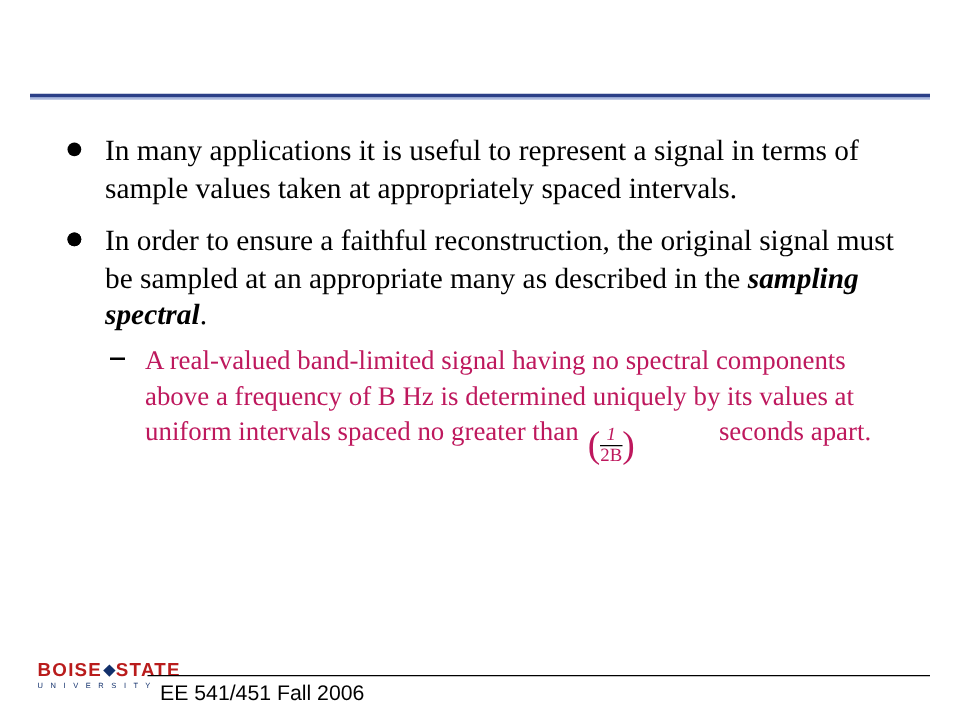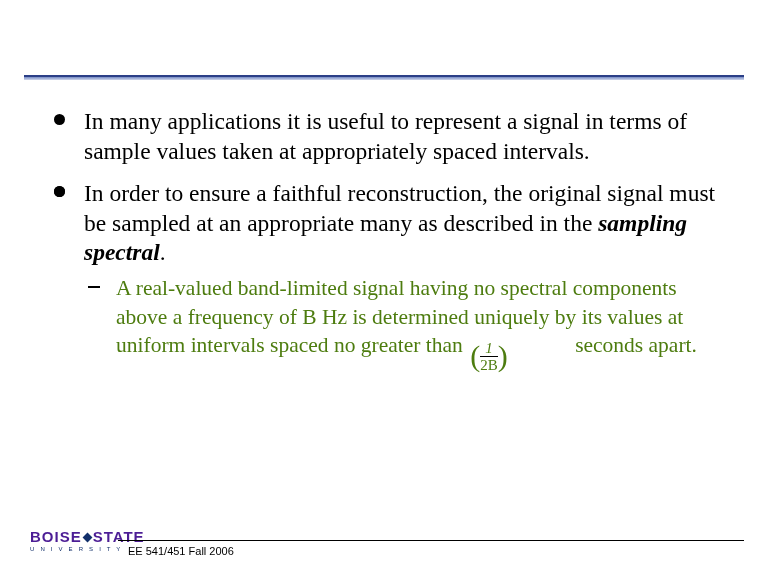--- a/index.html
+++ b/index.html
@@ -79,7 +79,7 @@
     padding-left: 32px;
     font-size: 21.5px;
     line-height: 1.33;
-    color: #4d7c0f;
+    color: #be185d;
   }
   ul.level2 > li > .dash {
     position: absolute;

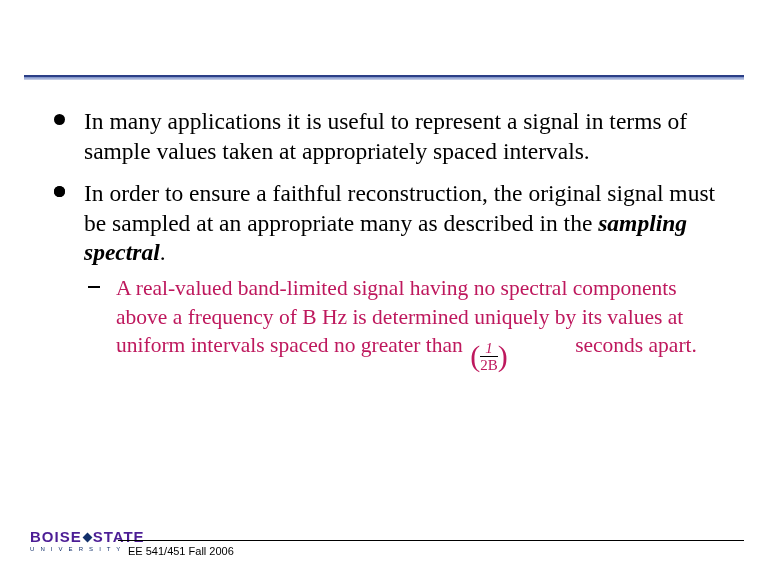--- a/index.html
+++ b/index.html
@@ -157,7 +157,7 @@
   .logo .logo-main {
     font-size: 15px;
     font-weight: bold;
-    color: #4c1d95;
+    color: #b91c1c;
     letter-spacing: 1px;
     white-space: nowrap;
   }

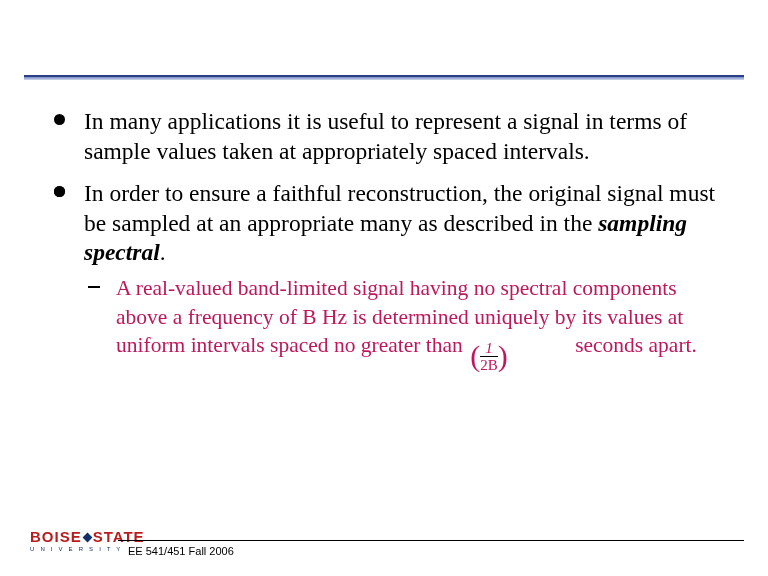--- a/index.html
+++ b/index.html
@@ -143,7 +143,7 @@
     left: 128px;
     top: 545px;
     font-family: "Liberation Sans", sans-serif;
-    font-size: 11px;
+    font-size: 17px;
     color: #000000;
   }
   .logo {

